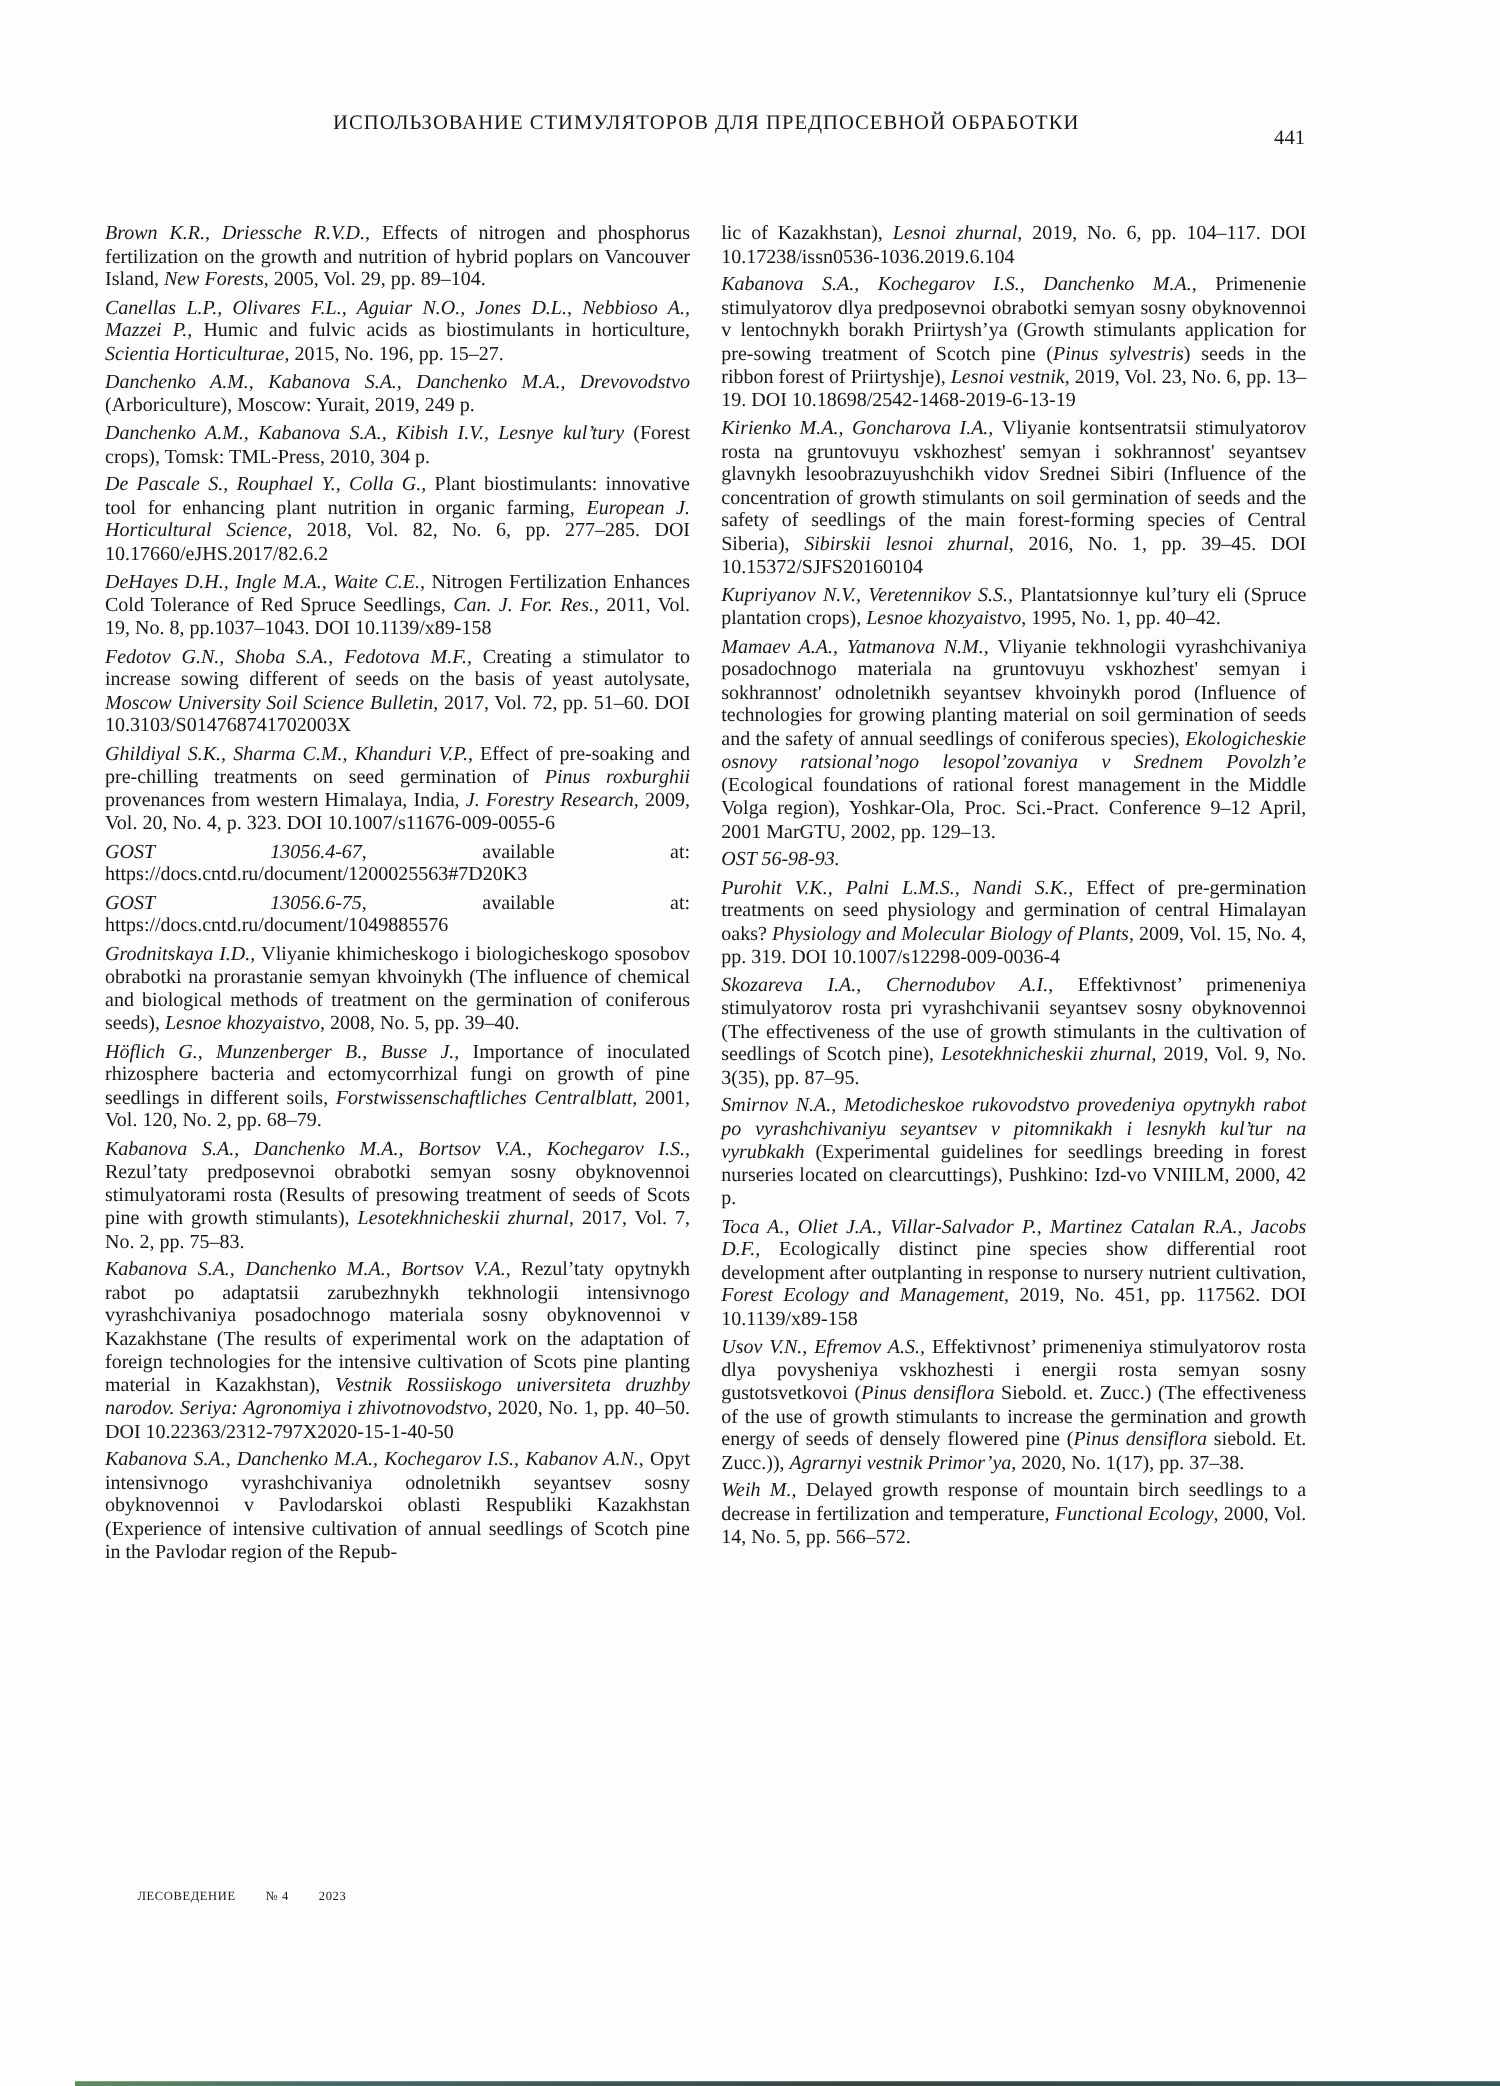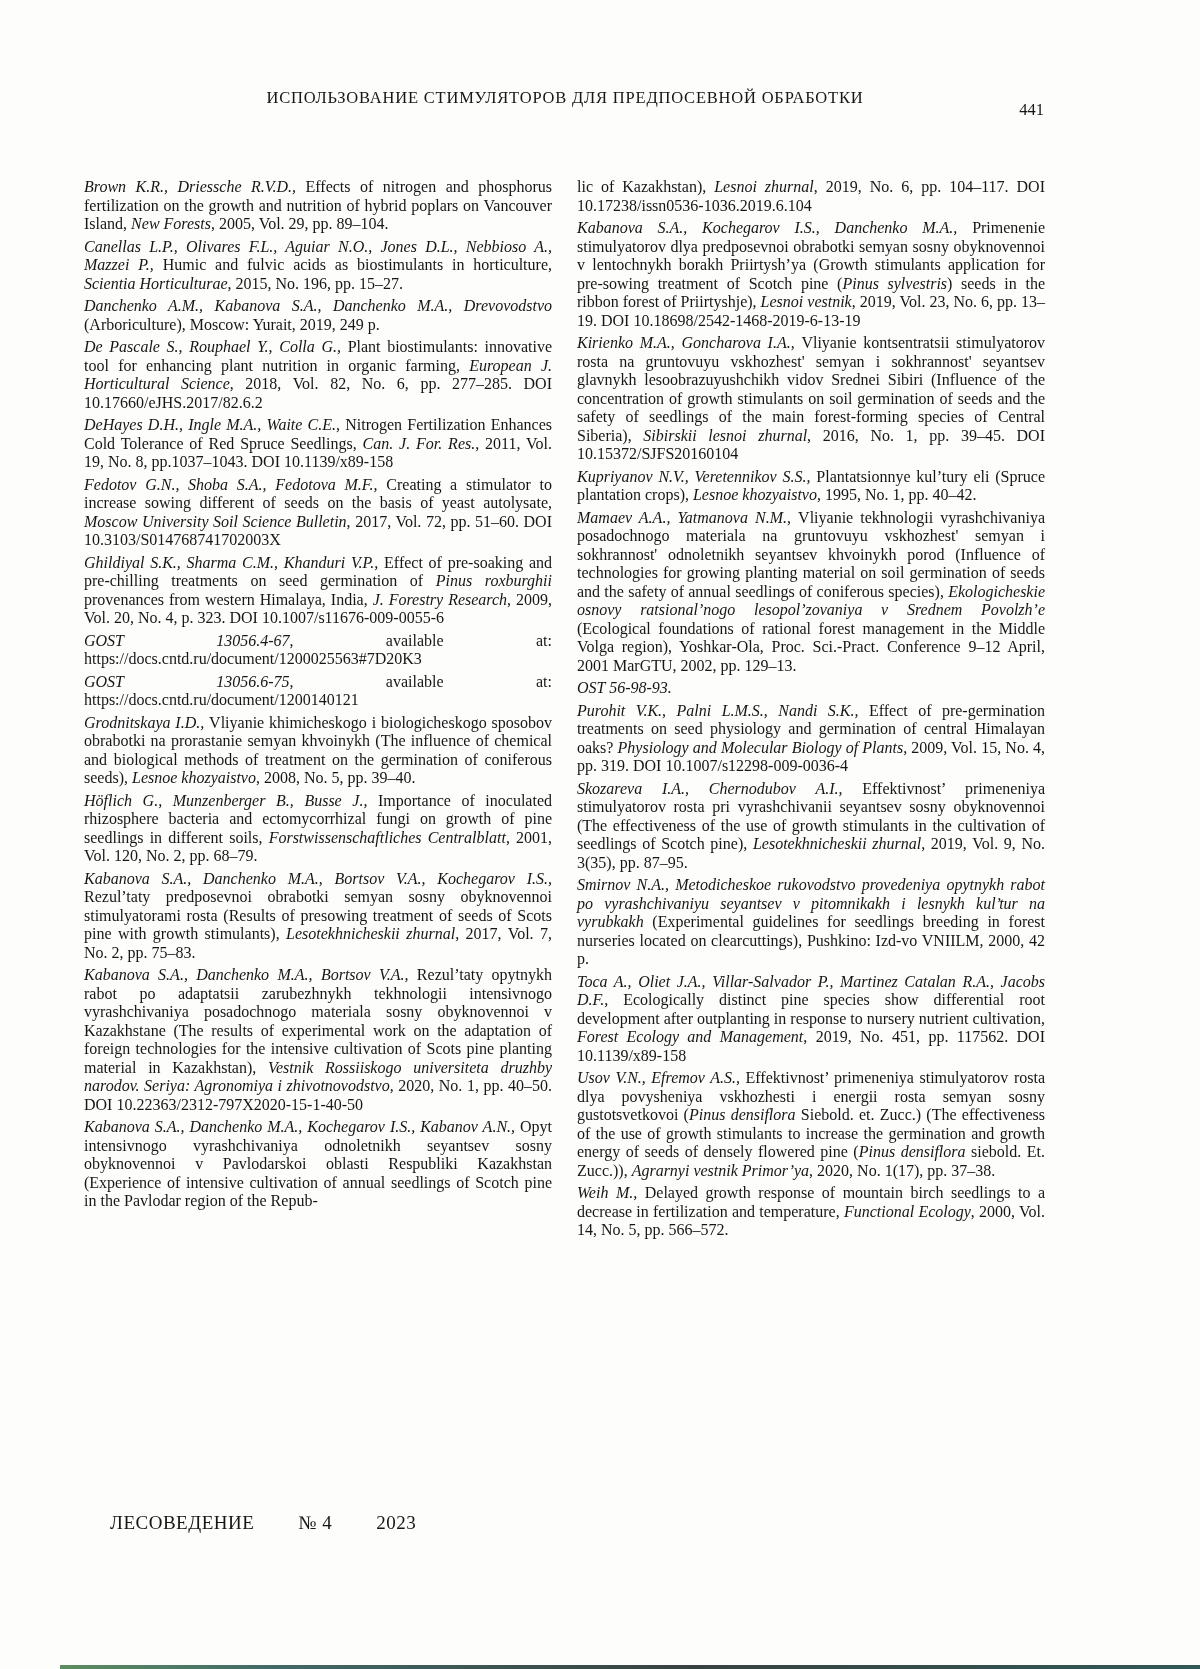--- a/index.html
+++ b/index.html
@@ -94,6 +94,7 @@
         <p class="ref"><span class="seg it">Brown K.R., Driessche R.V.D., </span><span class="seg">Effects of nitrogen and phosphorus fertilization on the growth and nutrition of hybrid poplars on Vancouver Island, </span><span class="seg it">New Forests</span><span class="seg">, 2005, Vol. 29, pp. 89–104.</span></p>
         <p class="ref"><span class="seg it">Canellas L.P., Olivares F.L., Aguiar N.O., Jones D.L., Nebbioso A., Mazzei P., </span><span class="seg">Humic and fulvic acids as biostimulants in horticulture, </span><span class="seg it">Scientia Horticulturae</span><span class="seg">, 2015, No. 196, pp. 15–27.</span></p>
         <p class="ref"><span class="seg it">Danchenko A.M., Kabanova S.A., Danchenko M.A., </span><span class="seg it">Drevovodstvo</span><span class="seg"> (Arboriculture), Moscow: Yurait, 2019, 249 p.</span></p>
+        <p class="ref"><span class="seg it">Danchenko A.M., Kabanova S.A., Kibish I.V., </span><span class="seg it">Lesnye kul’tury</span><span class="seg"> (Forest crops), Tomsk: TML-Press, 2010, 304 p.</span></p>
         <p class="ref"><span class="seg it">De Pascale S., Rouphael Y., Colla G., </span><span class="seg">Plant biostimulants: innovative tool for enhancing plant nutrition in organic farming, </span><span class="seg it">European J. Horticultural Science</span><span class="seg">, 2018, Vol. 82, No. 6, pp. 277–285. DOI 10.17660/eJHS.2017/82.6.2</span></p>
         <p class="ref"><span class="seg it">DeHayes D.H., Ingle M.A., Waite C.E., </span><span class="seg">Nitrogen Fertilization Enhances Cold Tolerance of Red Spruce Seedlings, </span><span class="seg it">Can. J. For. Res.</span><span class="seg">, 2011, Vol. 19, No. 8, pp.1037–1043. DOI 10.1139/x89-158</span></p>
         <p class="ref"><span class="seg it">Fedotov G.N., Shoba S.A., Fedotova M.F., </span><span class="seg">Creating a stimulator to increase sowing different of seeds on the basis of yeast autolysate, </span><span class="seg it">Moscow University Soil Science Bulletin</span><span class="seg">, 2017, Vol. 72, pp. 51–60. DOI 10.3103/S014768741702003X</span></p>

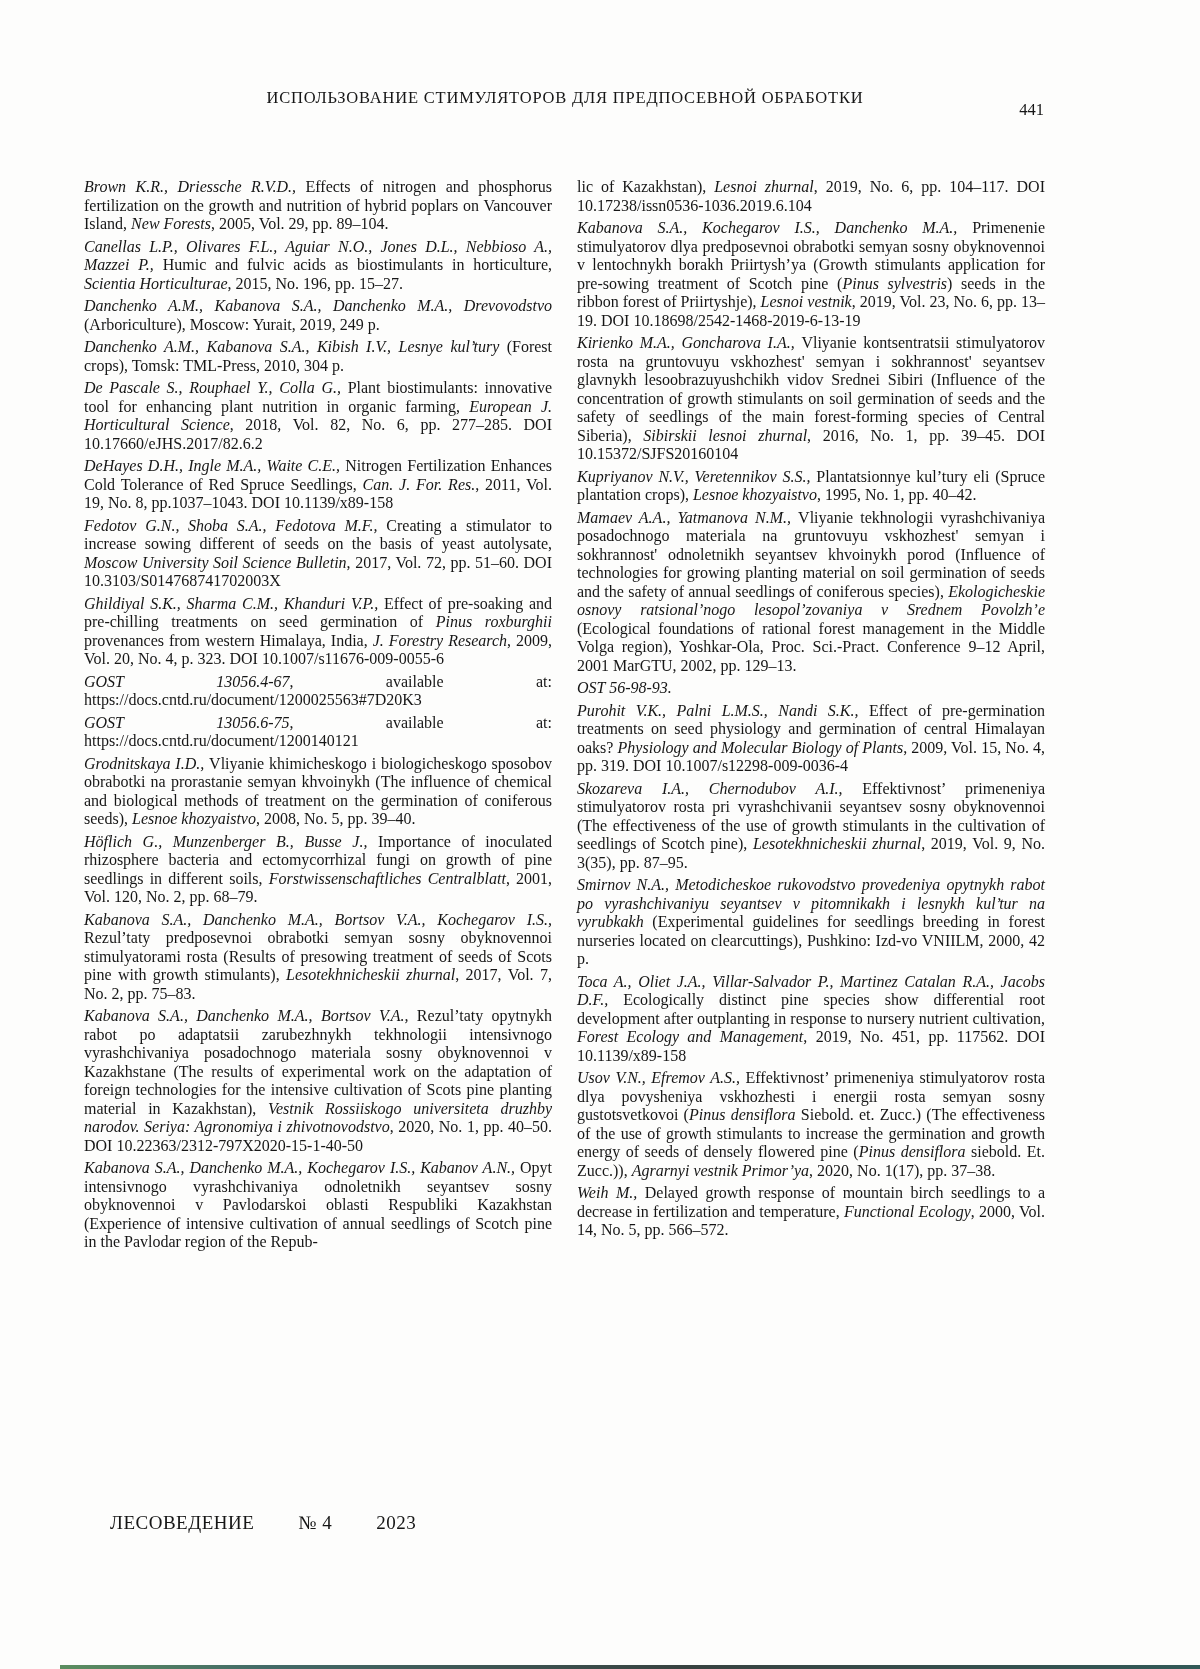--- a/index.html
+++ b/index.html
@@ -100,7 +100,7 @@
         <p class="ref"><span class="seg it">Fedotov G.N., Shoba S.A., Fedotova M.F., </span><span class="seg">Creating a stimulator to increase sowing different of seeds on the basis of yeast autolysate, </span><span class="seg it">Moscow University Soil Science Bulletin</span><span class="seg">, 2017, Vol. 72, pp. 51–60. DOI 10.3103/S014768741702003X</span></p>
         <p class="ref"><span class="seg it">Ghildiyal S.K., Sharma C.M., Khanduri V.P., </span><span class="seg">Effect of pre-soaking and pre-chilling treatments on seed germination of </span><span class="seg it">Pinus roxburghii</span><span class="seg"> provenances from western Himalaya, India, </span><span class="seg it">J. Forestry Research</span><span class="seg">, 2009, Vol. 20, No. 4, p. 323. DOI 10.1007/s11676-009-0055-6</span></p>
         <p class="ref"><span class="seg it">GOST 13056.4-67</span><span class="seg">, available at: https://docs.cntd.ru/document/1200025563#7D20K3</span></p>
-        <p class="ref"><span class="seg it">GOST 13056.6-75</span><span class="seg">, available at: https://docs.cntd.ru/document/1200140121</span></p>
+        <p class="ref"><span class="seg it">GOST 13056.6-75</span><span class="seg">, available at: https://docs.cntd.ru/document/1049885576</span></p>
         <p class="ref"><span class="seg it">Grodnitskaya I.D., </span><span class="seg">Vliyanie khimicheskogo i biologicheskogo sposobov obrabotki na prorastanie semyan khvoinykh (The influence of chemical and biological methods of treatment on the germination of coniferous seeds), </span><span class="seg it">Lesnoe khozyaistvo</span><span class="seg">, 2008, No. 5, pp. 39–40.</span></p>
         <p class="ref"><span class="seg it">Höflich G., Munzenberger B., Busse J., </span><span class="seg">Importance of inoculated rhizosphere bacteria and ectomycorrhizal fungi on growth of pine seedlings in different soils, </span><span class="seg it">Forstwissenschaftliches Centralblatt</span><span class="seg">, 2001, Vol. 120, No. 2, pp. 68–79.</span></p>
         <p class="ref"><span class="seg it">Kabanova S.A., Danchenko M.A., Bortsov V.A., Kochegarov I.S., </span><span class="seg">Rezul’taty predposevnoi obrabotki semyan sosny obyknovennoi stimulyatorami rosta (Results of presowing treatment of seeds of Scots pine with growth stimulants), </span><span class="seg it">Lesotekhnicheskii zhurnal</span><span class="seg">, 2017, Vol. 7, No. 2, pp. 75–83.</span></p>

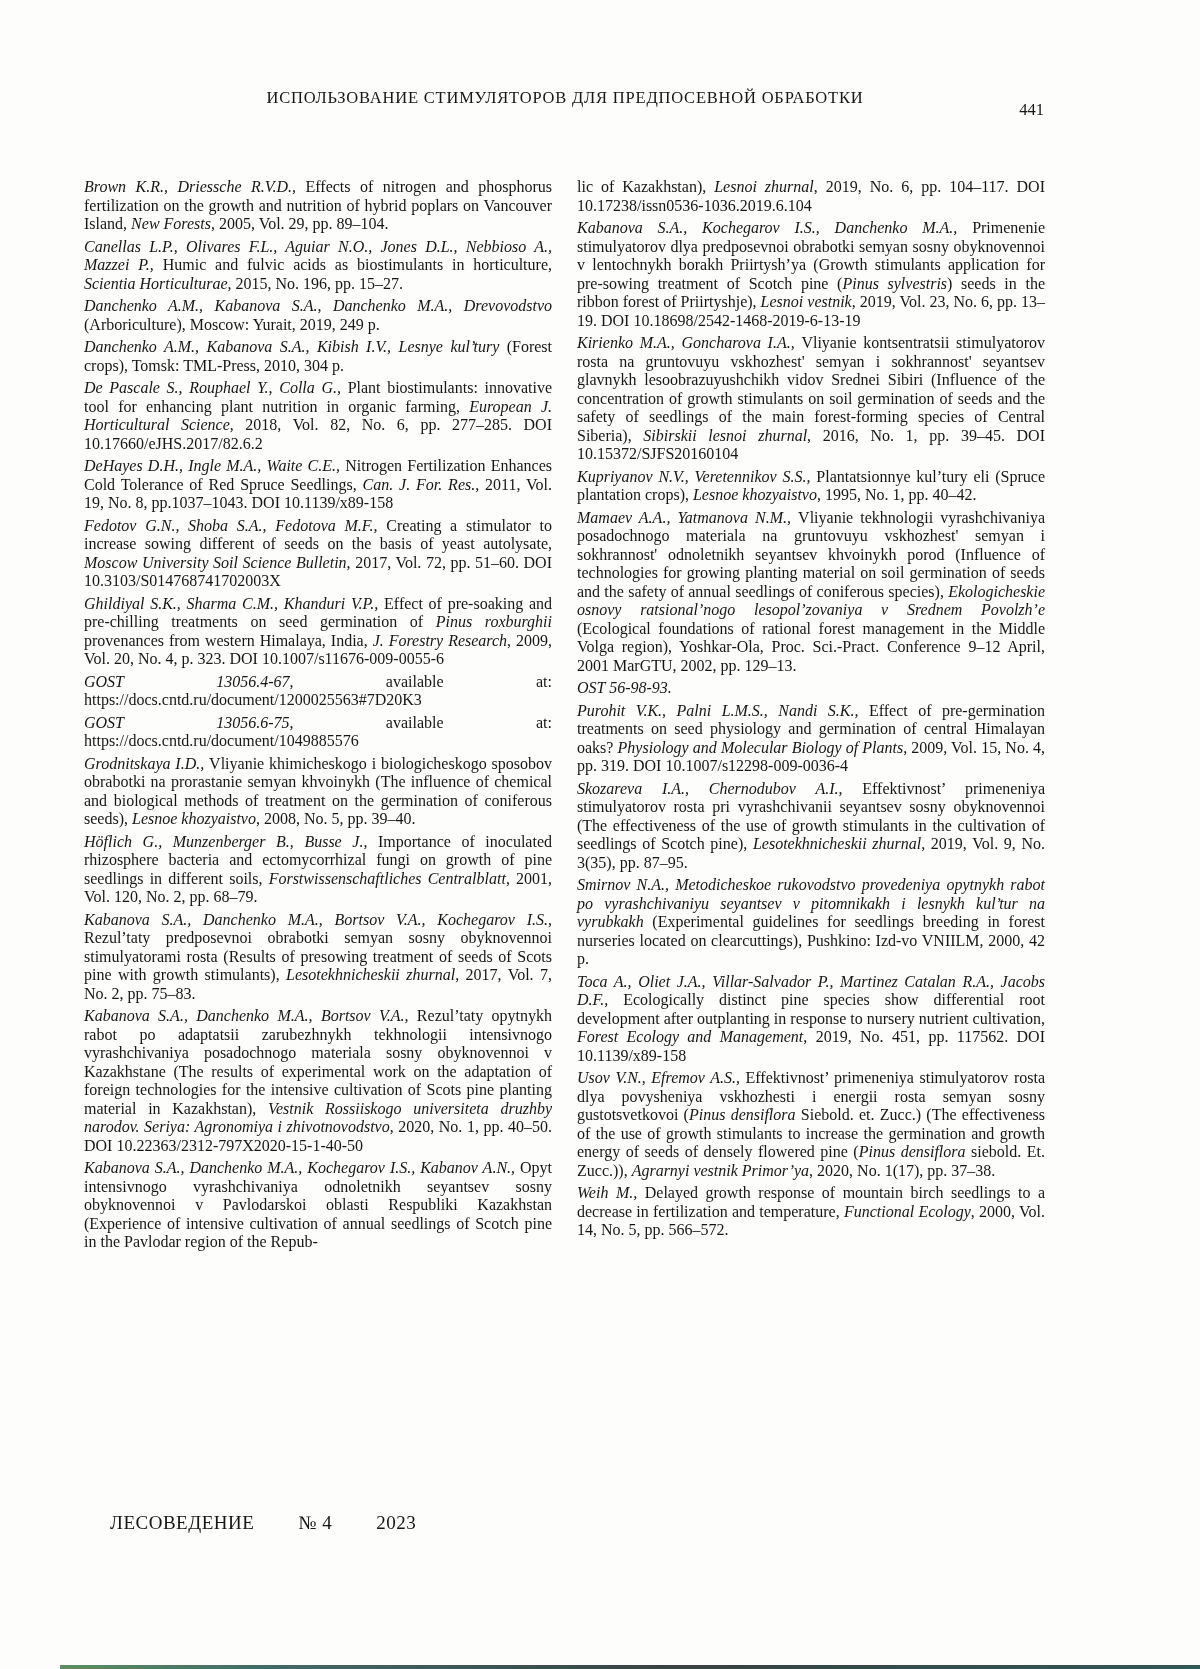--- a/index.html
+++ b/index.html
@@ -64,9 +64,9 @@
     position: absolute;
     left: 110px;
     top: 1512px;
-    font-size: 19px;
+    font-size: 10px;
     display: flex;
-    gap: 44px;
+    gap: 24px;
     letter-spacing: 0.5px;
   }
   .scan-line {

